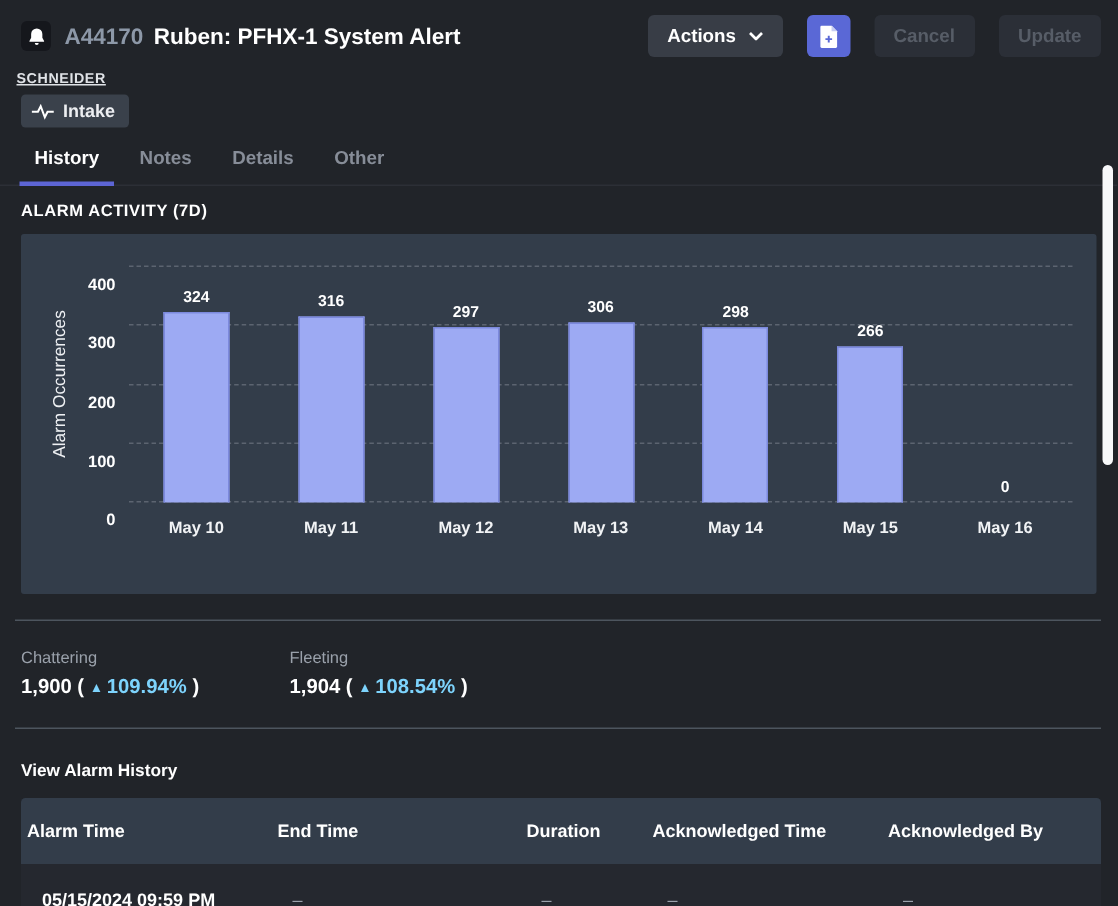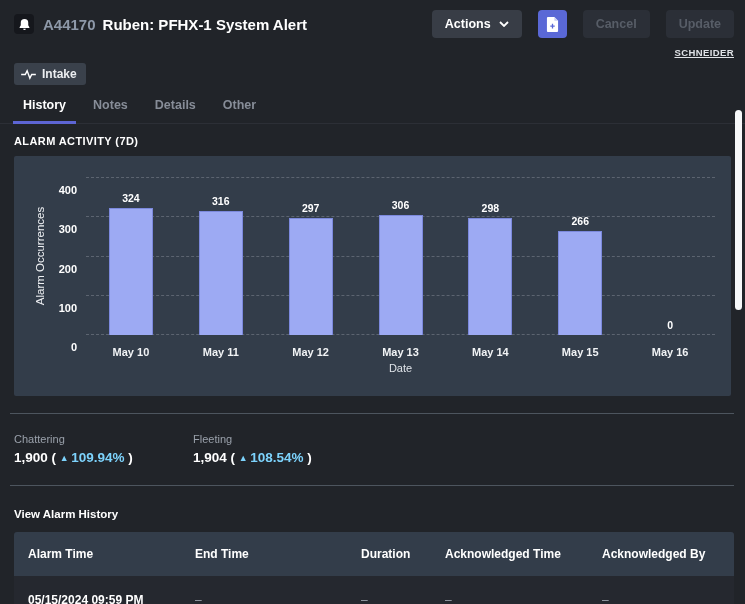--- a/index.html
+++ b/index.html
@@ -22,7 +22,7 @@
   .btn-actions{background:#383d46;color:#fff;gap:8px;}
   .btn-file{background:#5a68d6;width:29px;padding:0;}
   .btn-disabled{background:#2b2f37;color:#575d67;cursor:default;}
-  .vendor-row{text-align:right;padding:4px 11px 0;}
+  .vendor-row{padding:4px 11px 0;}
   .vendor{font-size:9.5px;font-weight:bold;letter-spacing:.4px;
     color:#e0e3e7;text-decoration:underline;cursor:pointer;}
   

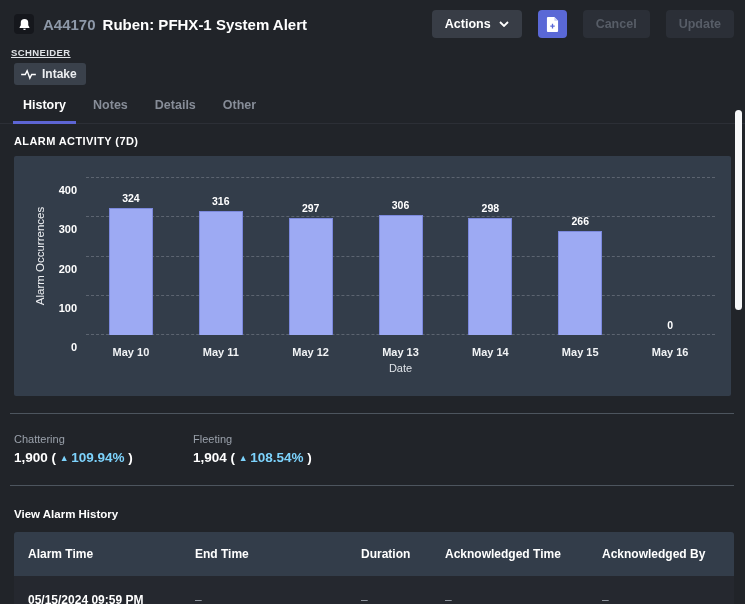--- a/index.html
+++ b/index.html
@@ -198,7 +198,6 @@
           <div class="cat-label">May 16</div>
         </div>
       </div>
-    <div class="xlabel">Date</div>
   </div>
 </div>
 

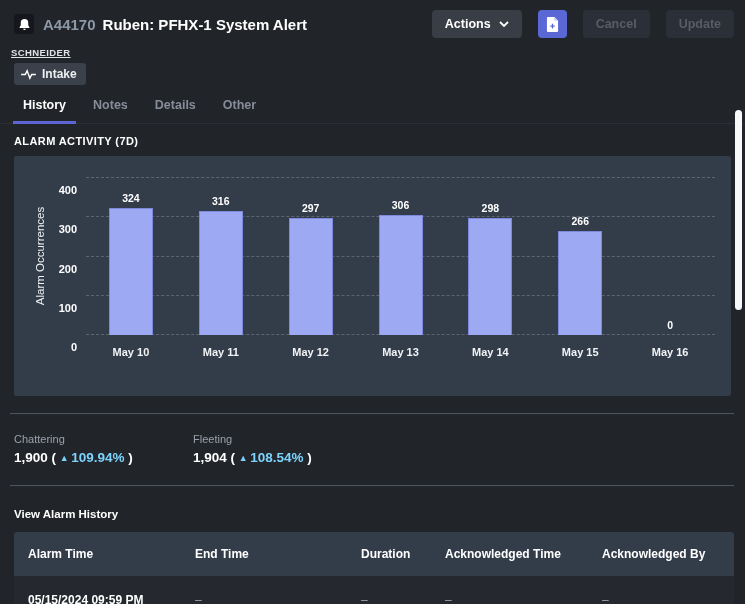--- a/index.html
+++ b/index.html
@@ -71,7 +71,7 @@
   .table{margin:0 11px 0 14px;}
   .thead,.trow{display:grid;grid-template-columns:167px 166px 84px 157px 146px;align-items:center;}
   .thead{background:#333d4a;border-radius:3px 3px 0 0;height:44px;}
-  .th{padding-left:14px;font-size:12px;font-weight:bold;color:#fff;position:relative;}
+  .th{padding-left:4px;font-size:12px;font-weight:bold;color:#fff;position:relative;}
   .th:not(:last-child)::after{content:"";position:absolute;right:0;top:12px;bottom:12px;
     width:1px;background:#434d5b;}
   .trow{background:#25282f;height:48px;}

